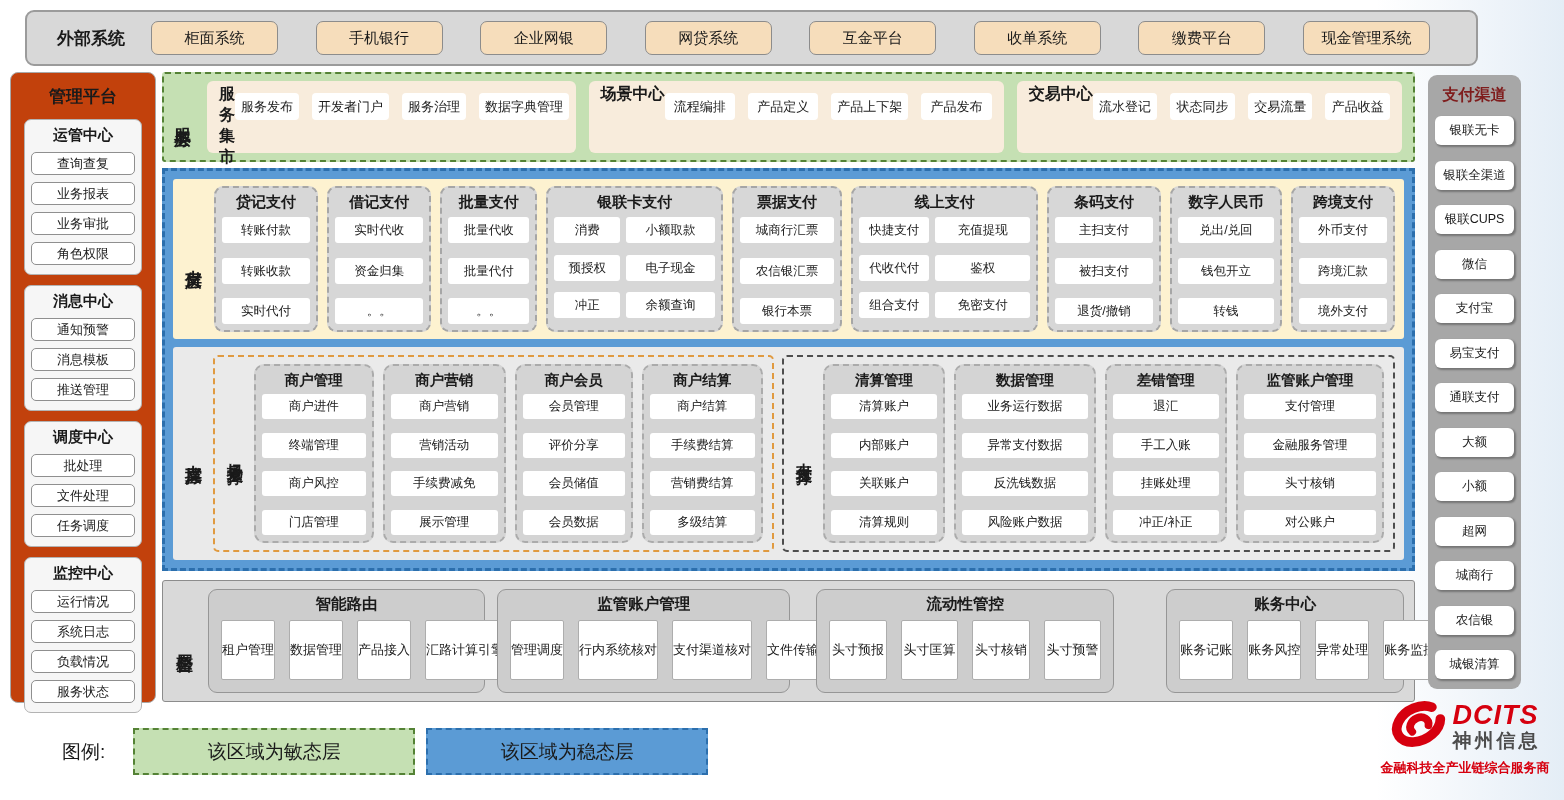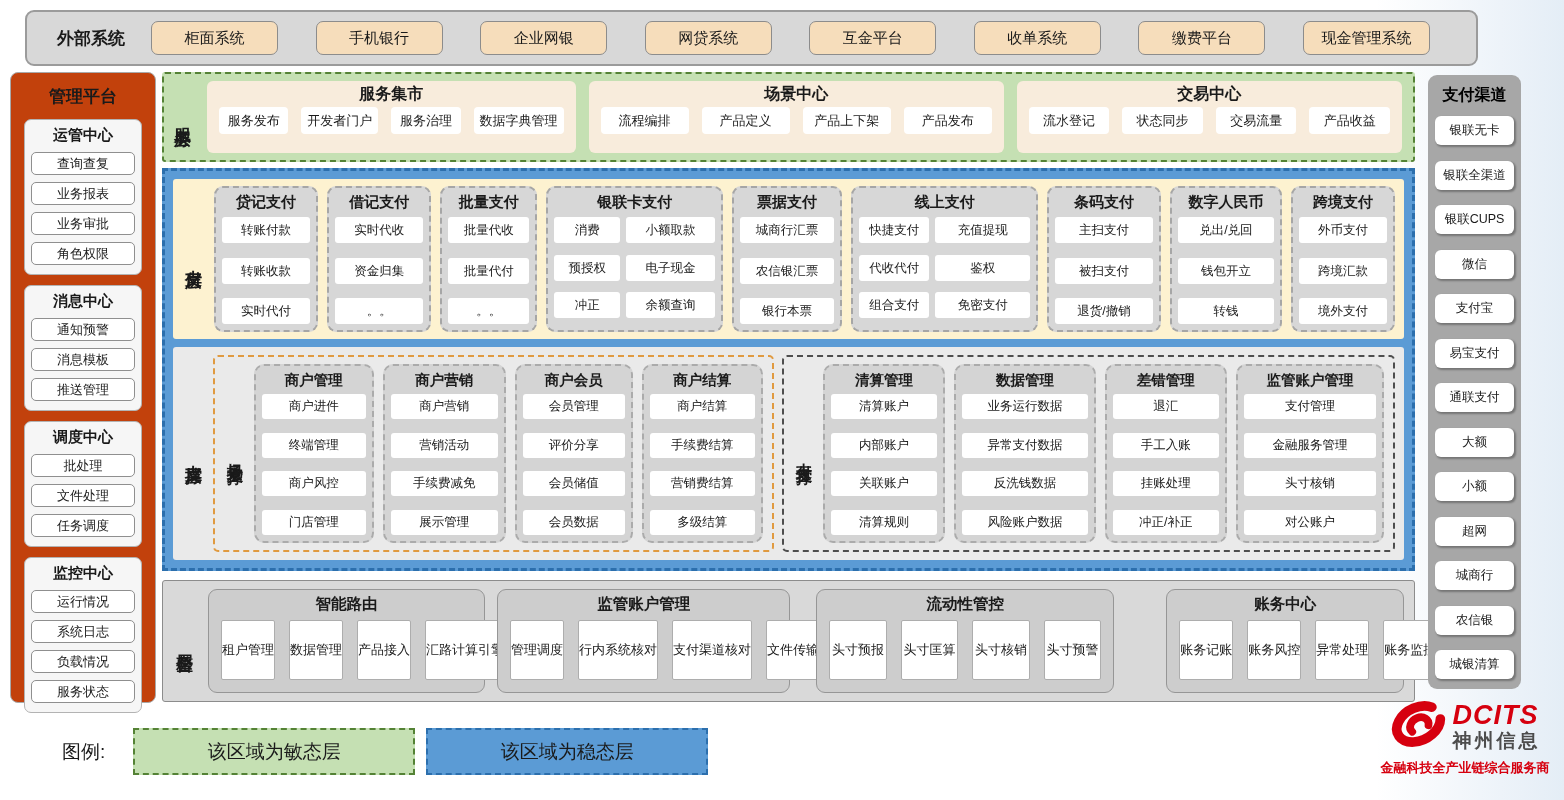--- a/index.html
+++ b/index.html
@@ -54,7 +54,7 @@
     background:#c5e0b3; border:2px dashed #548235; border-radius:3px;
     display:flex; align-items:stretch; gap:13px; padding:7px 11px 7px 7px;
   }
-  .scenter { background:#f8ecdc; border-radius:6px; padding:3px 12px 24px; display:flex; flex-direction:column; min-width:0; }
+  .scenter { background:#f8ecdc; border-radius:6px; padding:3px 12px 24px; display:flex; flex-direction:row; min-width:0; }
   .scenter-title { font-weight:bold; font-size:16px; text-align:center; margin-bottom:2px; }
   .scenter-items { display:flex; gap:13px; flex:1; align-items:center; }
   .sbtn { background:#fff; border-radius:4px; height:27px; line-height:27px; text-align:center; font-size:13px; flex:1; padding:0 6px; white-space:nowrap; }

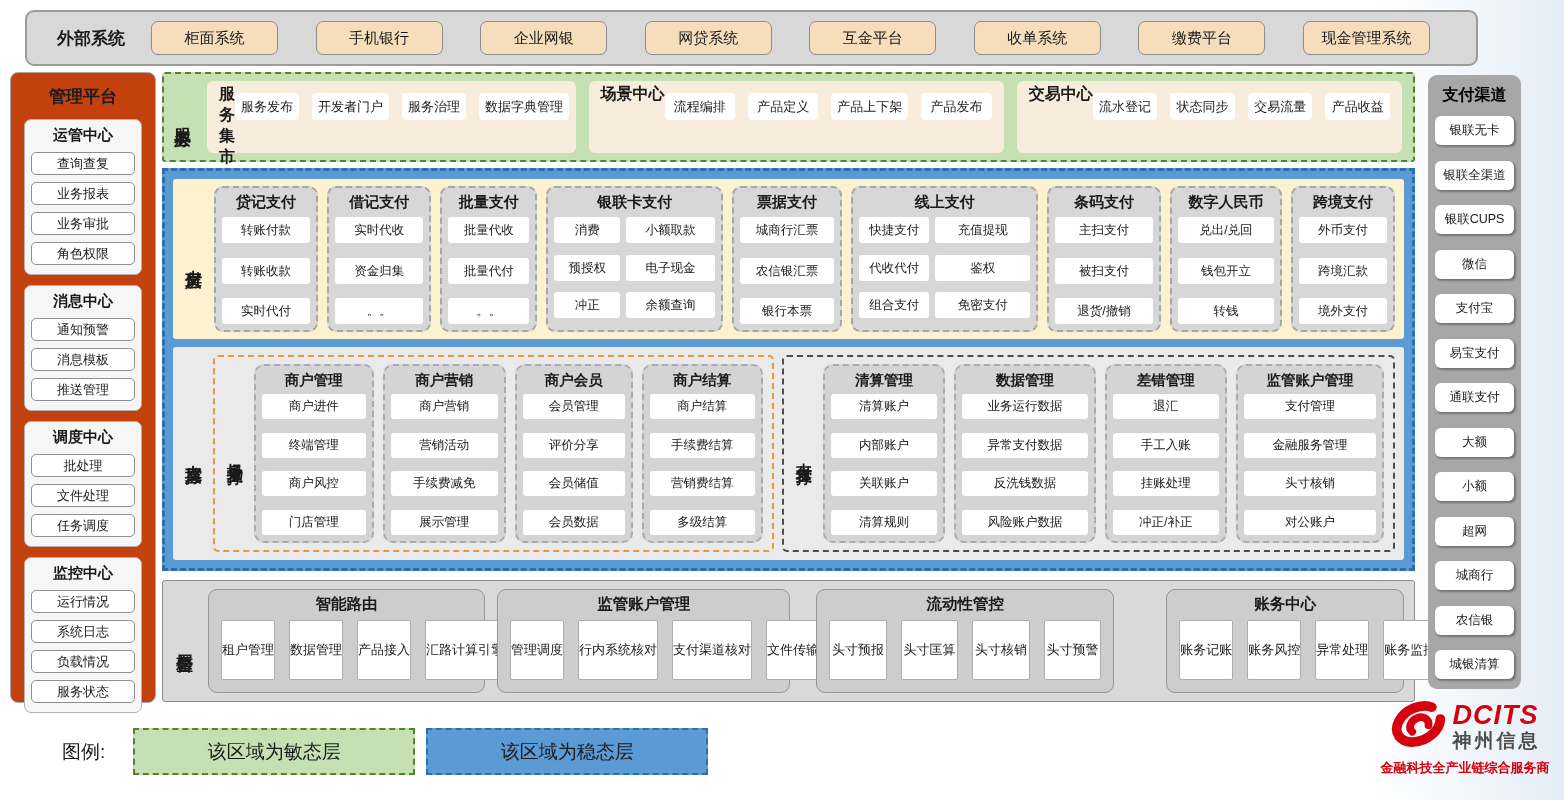--- a/index.html
+++ b/index.html
@@ -97,7 +97,7 @@
     background:#a7a7a7; border-radius:9px; padding:8px 7px 10px;
     display:flex; flex-direction:column;
   }
-  .right-title { color:#000000; font-weight:bold; font-size:16px; text-align:center; margin:2px 0 2px; white-space:nowrap; }
+  .right-title { color:#7f1d1d; font-weight:bold; font-size:16px; text-align:center; margin:2px 0 2px; white-space:nowrap; }
   .right-items { flex:1; display:flex; flex-direction:column; justify-content:space-between; padding-top:8px; }
   .cbtn {
     background:#fff; border-radius:6px; height:29px; line-height:29px; text-align:center;

